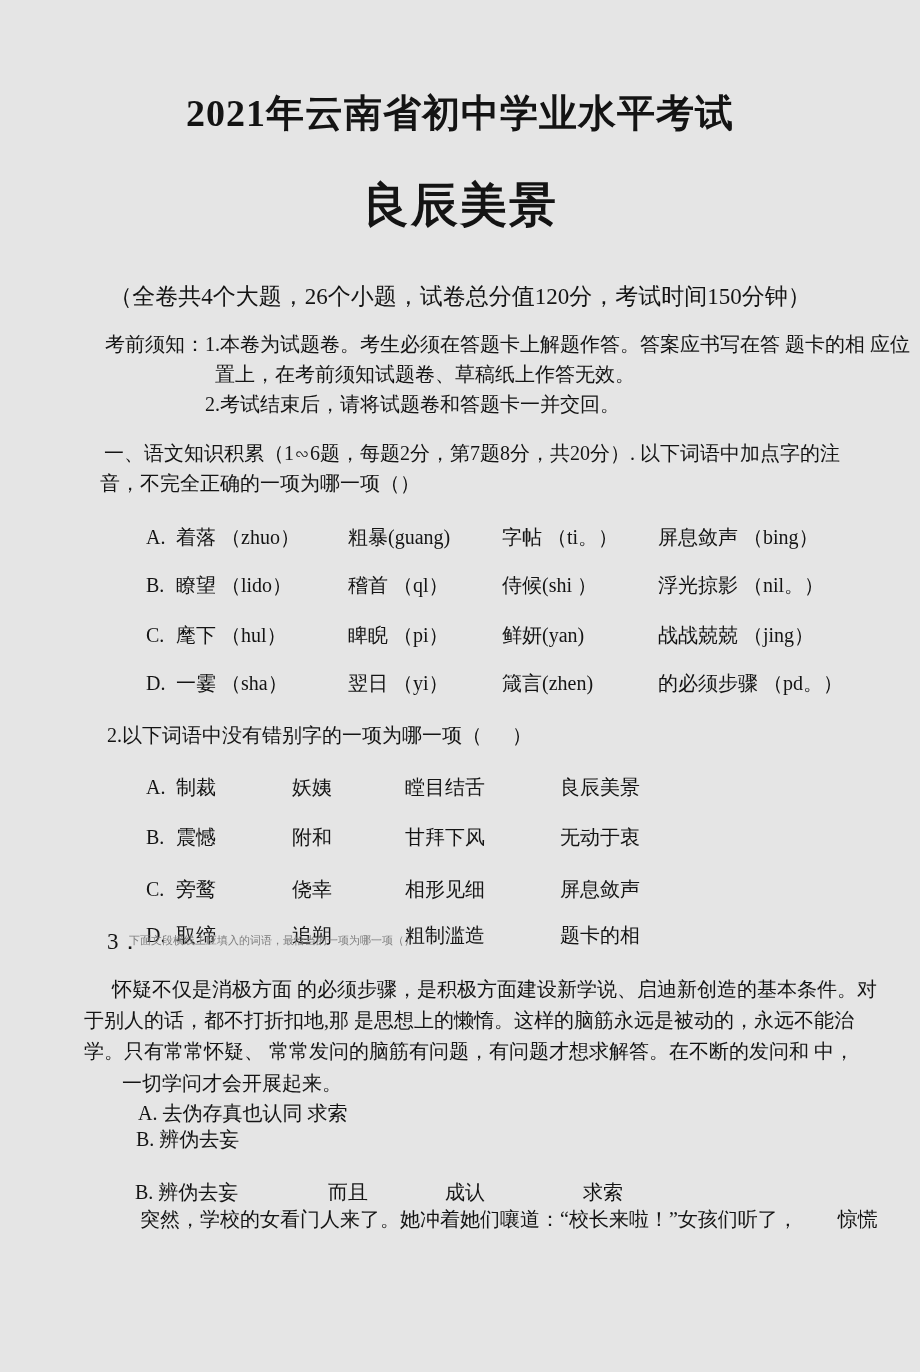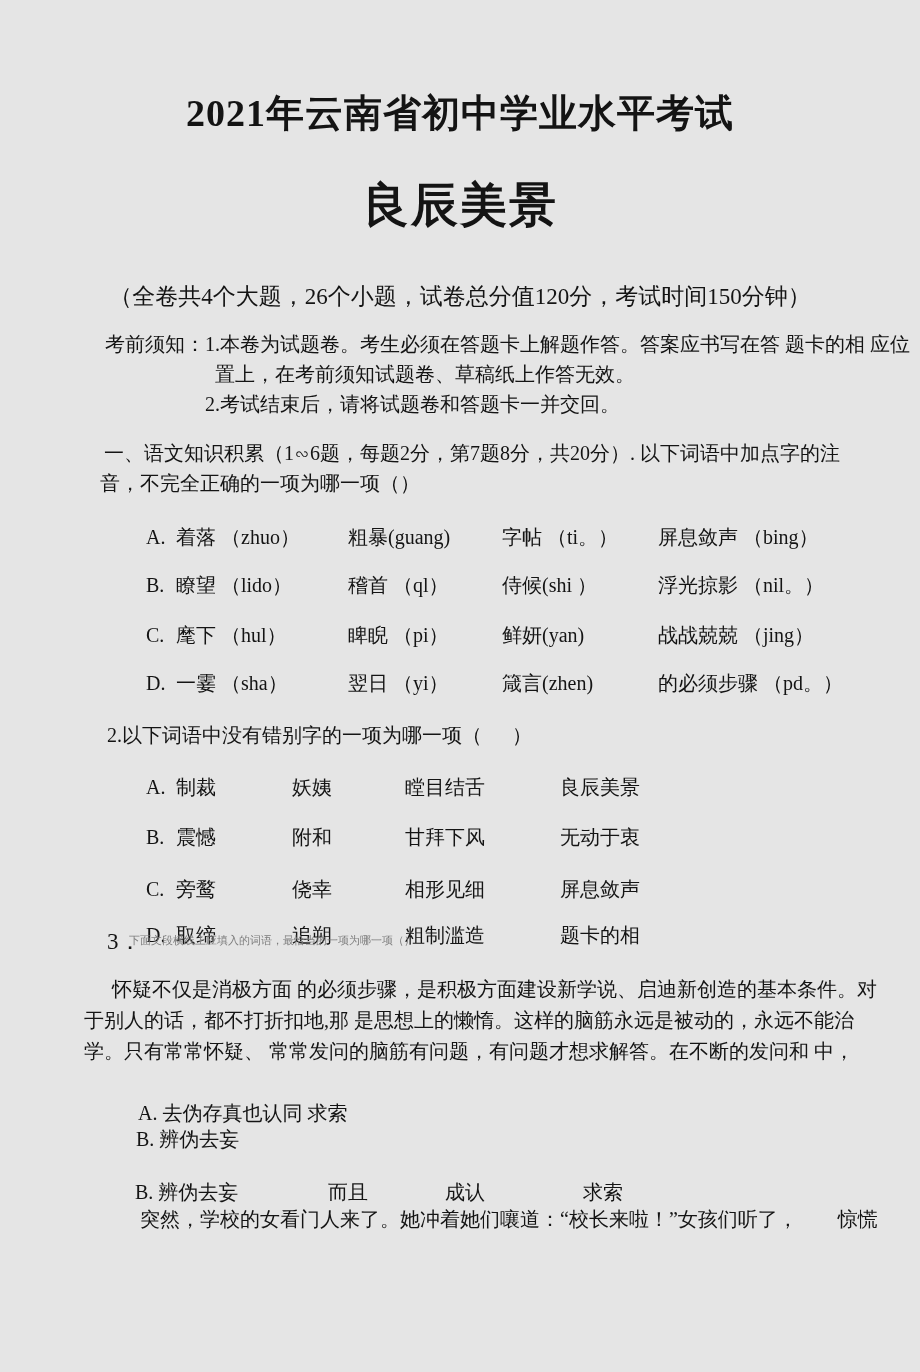--- a/index.html
+++ b/index.html
@@ -123,6 +123,7 @@
   <div class="abs body20 paraL1">怀疑不仅是消极方面 的必须步骤，是积极方面建设新学说、启迪新创造的基本条件。对</div>
   <div class="abs body20 paraL2">于别人的话，都不打折扣地,那 是思想上的懒惰。这样的脑筋永远是被动的，永远不能治</div>
   <div class="abs body20 paraL3">学。只有常常怀疑、 常常发问的脑筋有问题，有问题才想求解答。在不断的发问和 中，</div>
+  <div class="abs body20 paraL4">一切学问才会开展起来。</div>
 
   <div class="abs body20 q3oa">A. 去伪存真也认同 求索</div>
   <div class="abs body20 q3ob">B. 辨伪去妄</div>

